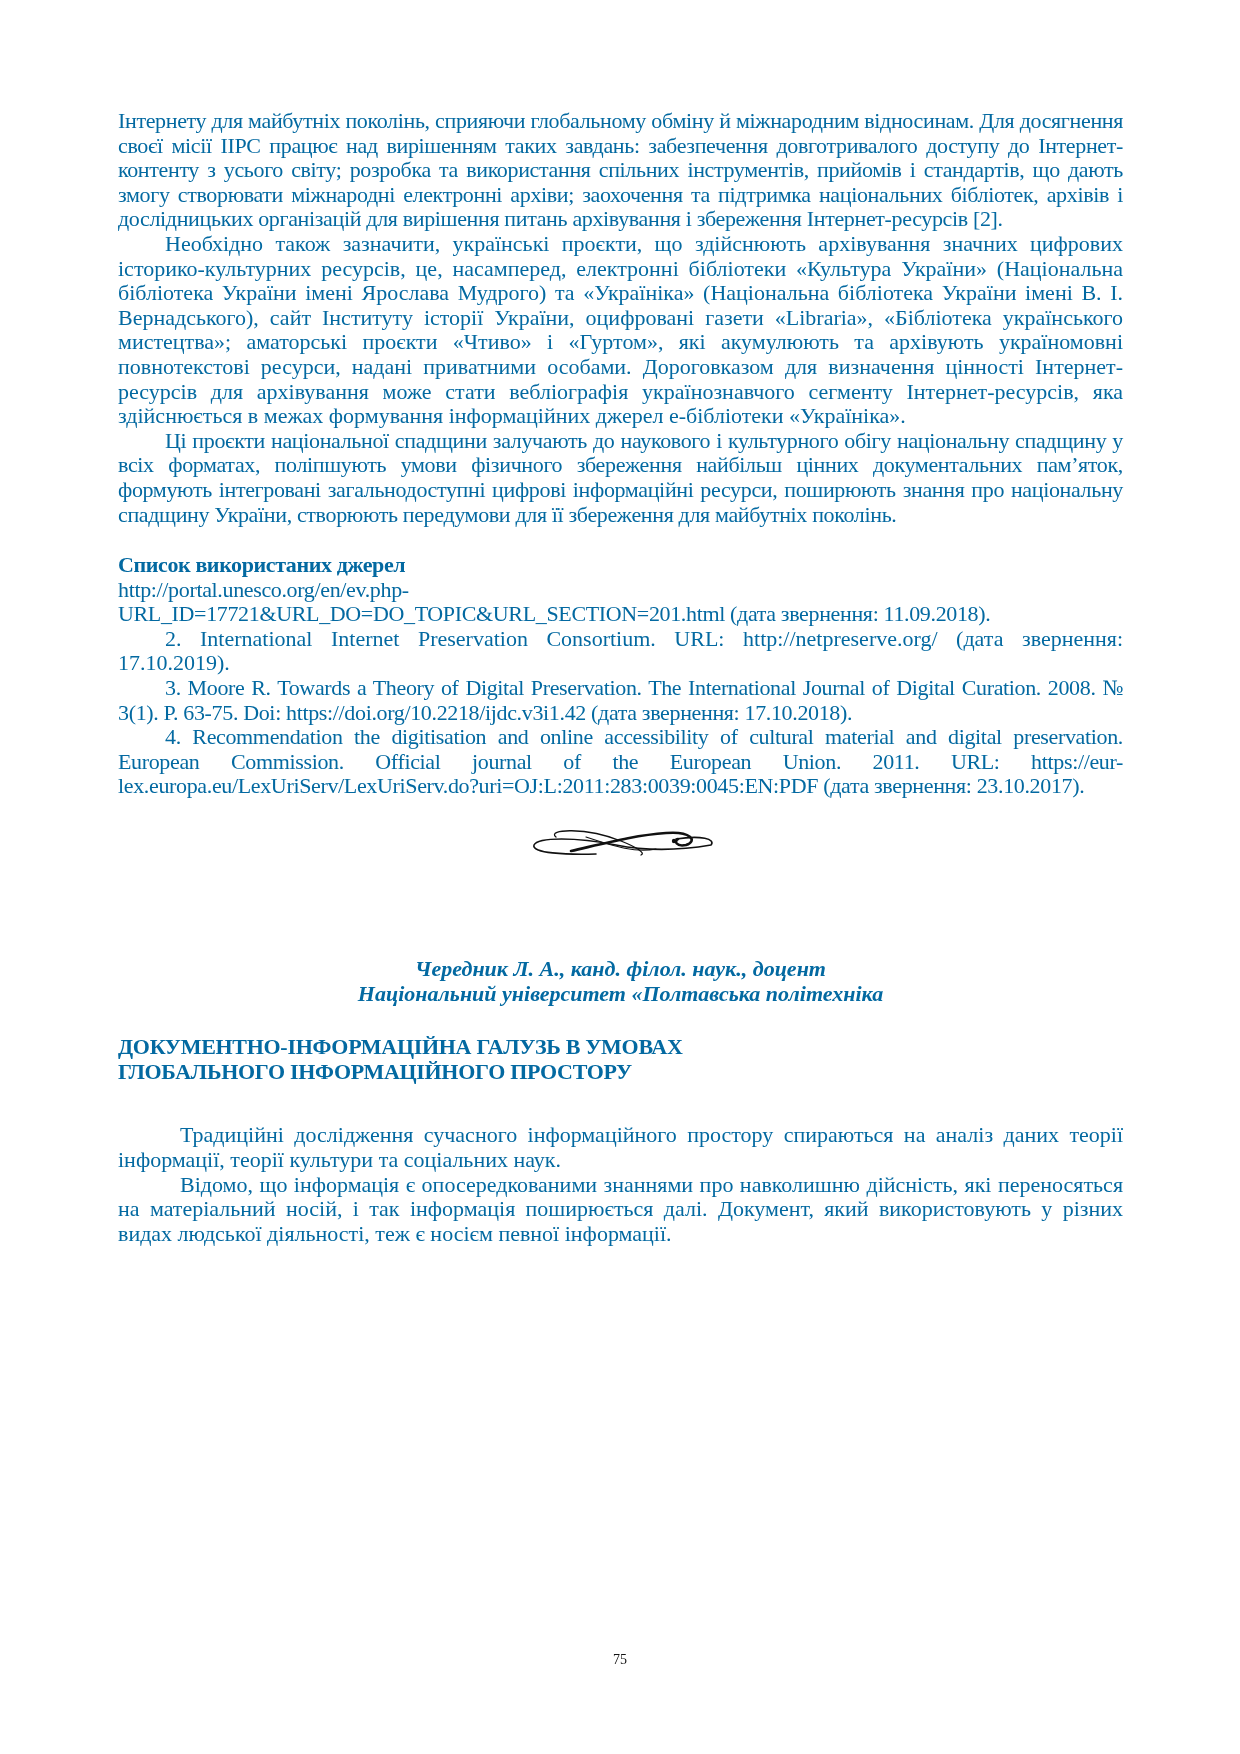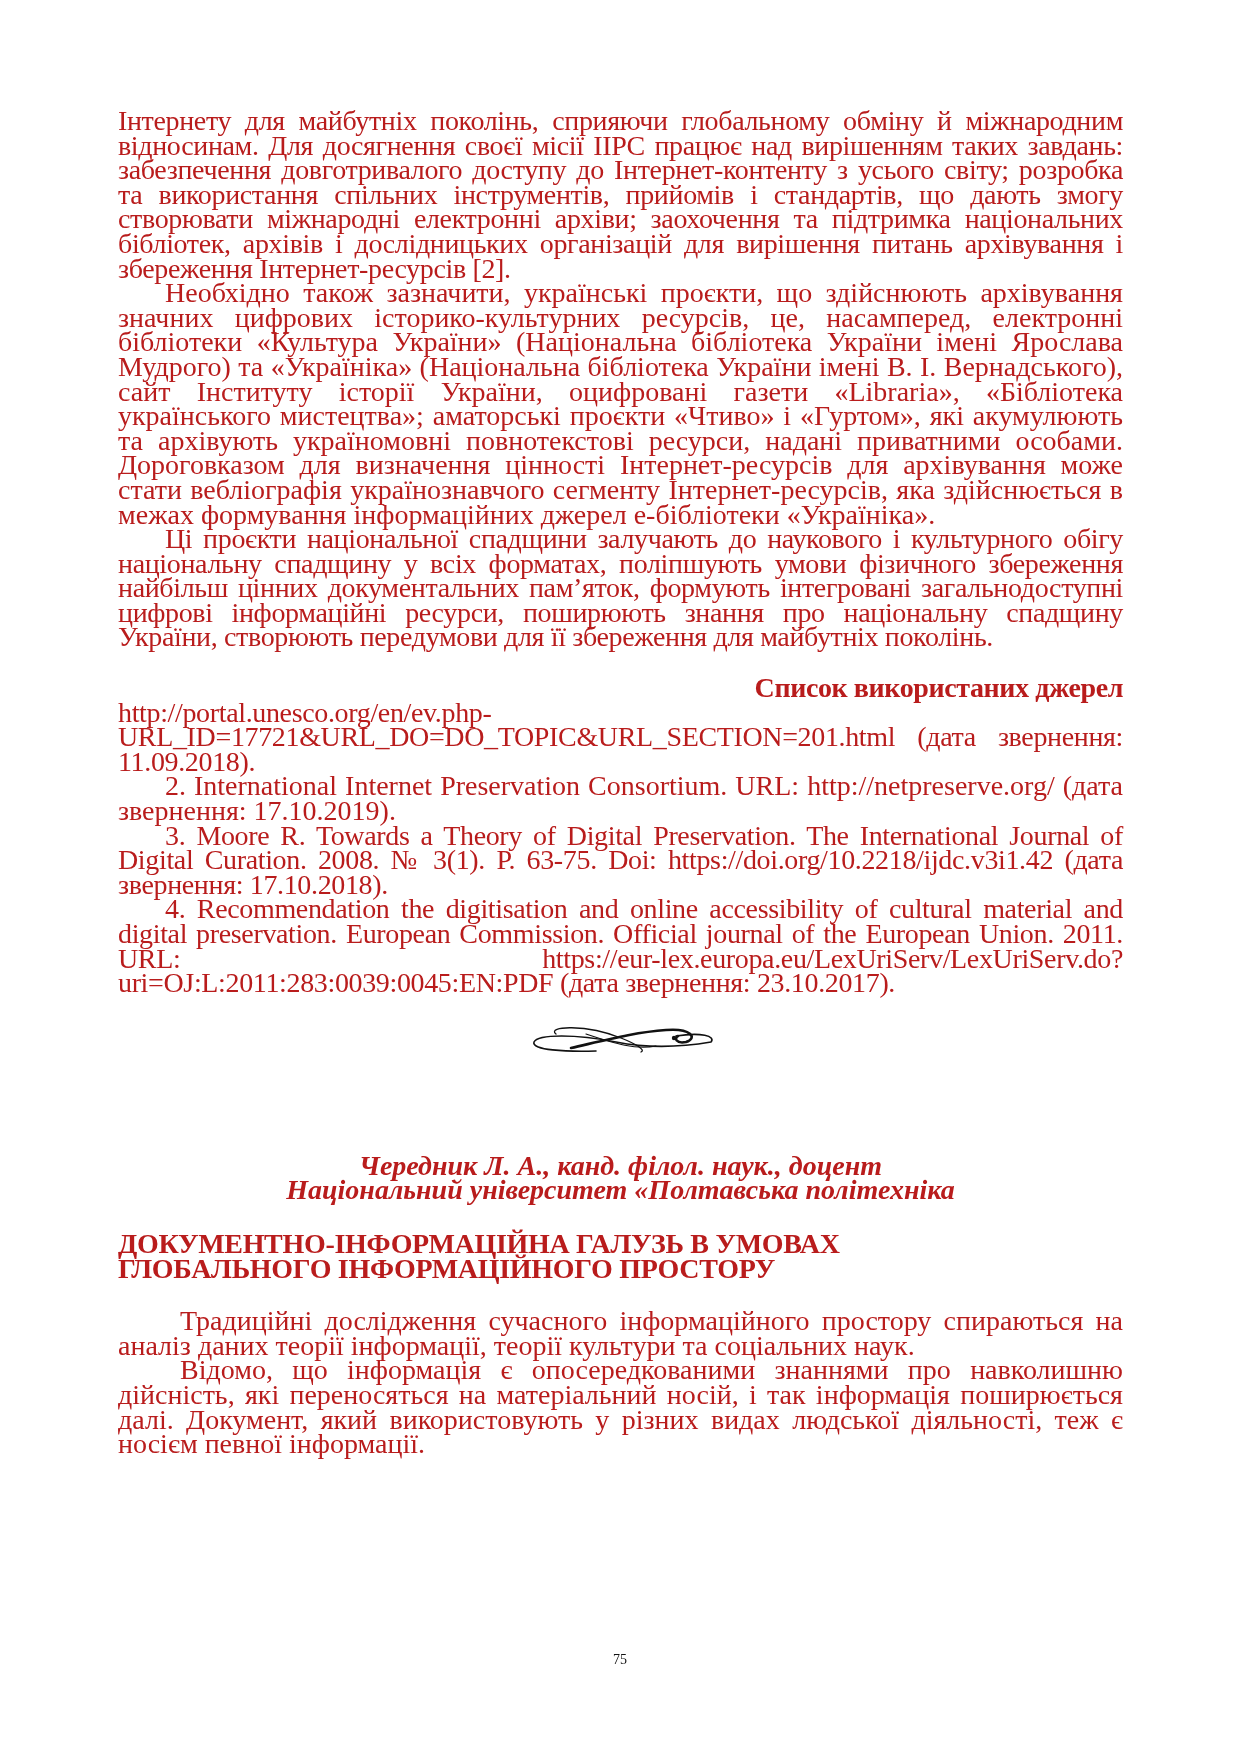--- a/index.html
+++ b/index.html
@@ -7,7 +7,7 @@
   .page {
     position: absolute; left: 118px; top: 109px; width: 1005px;
     font-family: "Liberation Serif", "DejaVu Serif", serif;
-    font-size: 28px; line-height: 24.6px; color: #b91c1c;
+    font-size: 22px; line-height: 24.6px; color: #0369a1;
   }
   p { margin: 0; text-align: justify; }
   .indent { text-indent: 47px; }

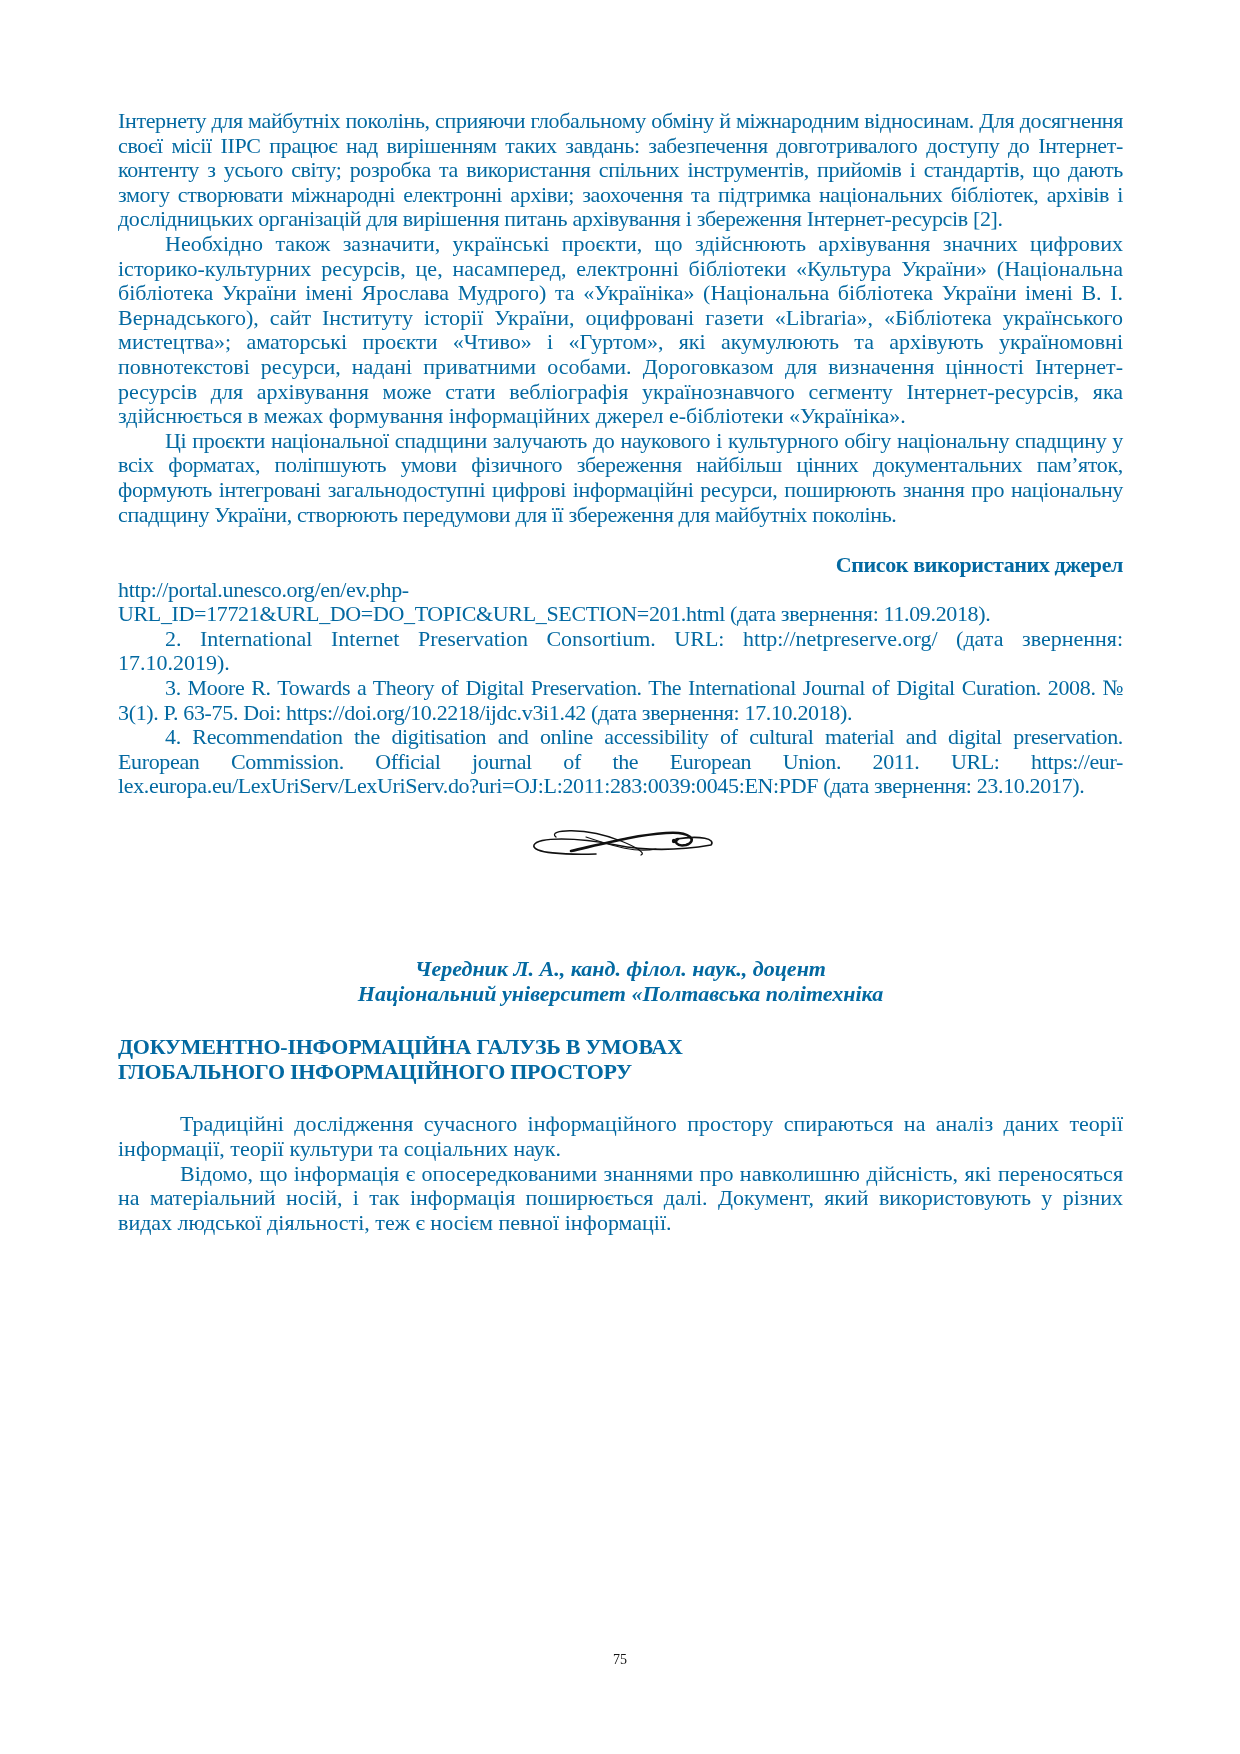--- a/index.html
+++ b/index.html
@@ -12,7 +12,7 @@
   p { margin: 0; text-align: justify; }
   .indent { text-indent: 47px; }
   .cond { letter-spacing: -0.35px; }
-  .refs-title { text-align: right; font-weight: bold; margin-top: 26px; letter-spacing: -0.4px; }
+  .refs-title { text-align: left; font-weight: bold; margin-top: 26px; letter-spacing: -0.4px; }
   .ref { text-indent: 47px; text-align: justify; }
   .ref .url-line { display: block; text-indent: 0; }
   .ornament { display: block; margin: 18px auto 0 auto; width: 190px; height: 50px; }

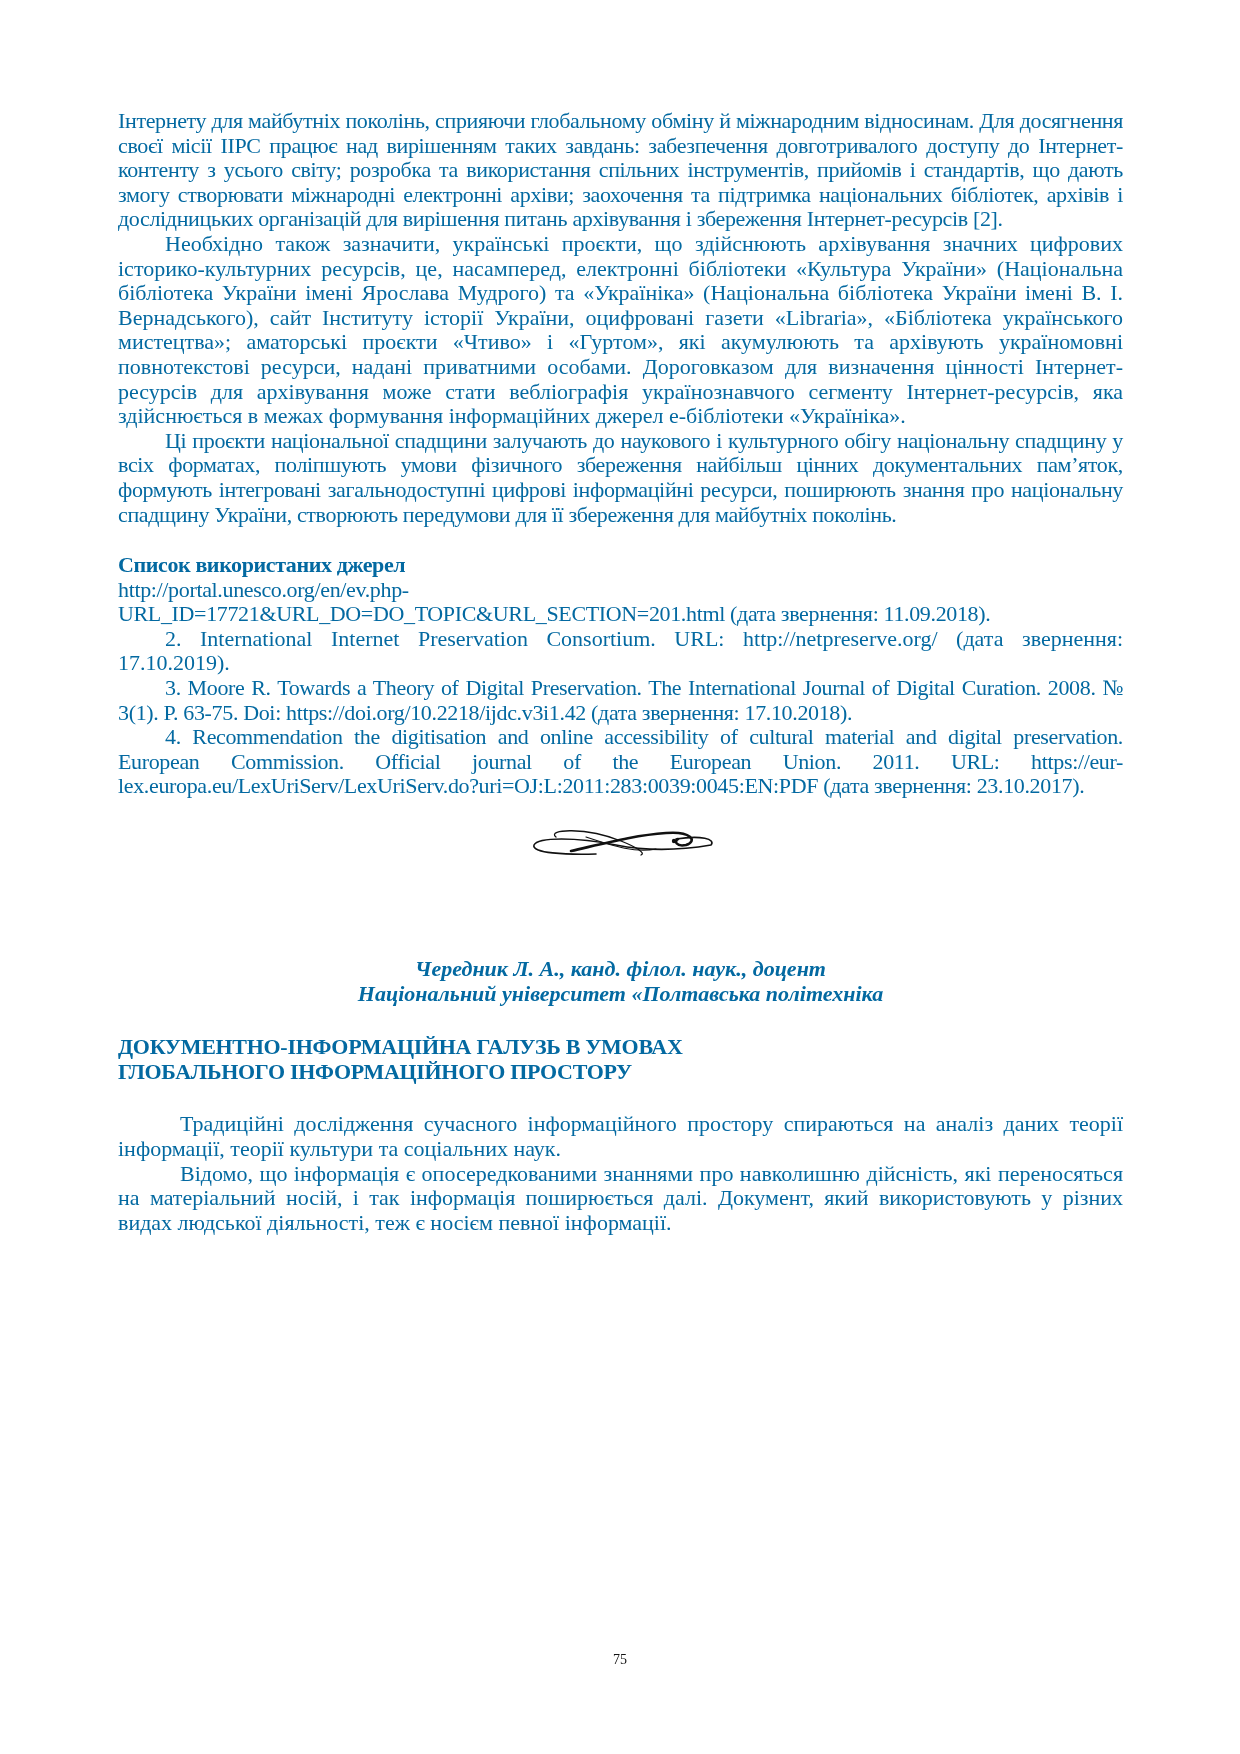--- a/index.html
+++ b/index.html
@@ -20,7 +20,7 @@
   .author span { display: block; text-align: center; }
   .title { font-weight: bold; margin-top: 29px; letter-spacing: -0.3px; }
   .title span { display: block; }
-  .body2 { margin-top: 28px; }
+  .body2 { margin-top: 39px; }
   .body2 p { text-indent: 62px; }
   .pagenum { position: absolute; left: 0; width: 1240px; top: 1652px; text-align: center;
     font-family: "Liberation Serif", "DejaVu Serif", serif; font-size: 14px; color: #111; }

